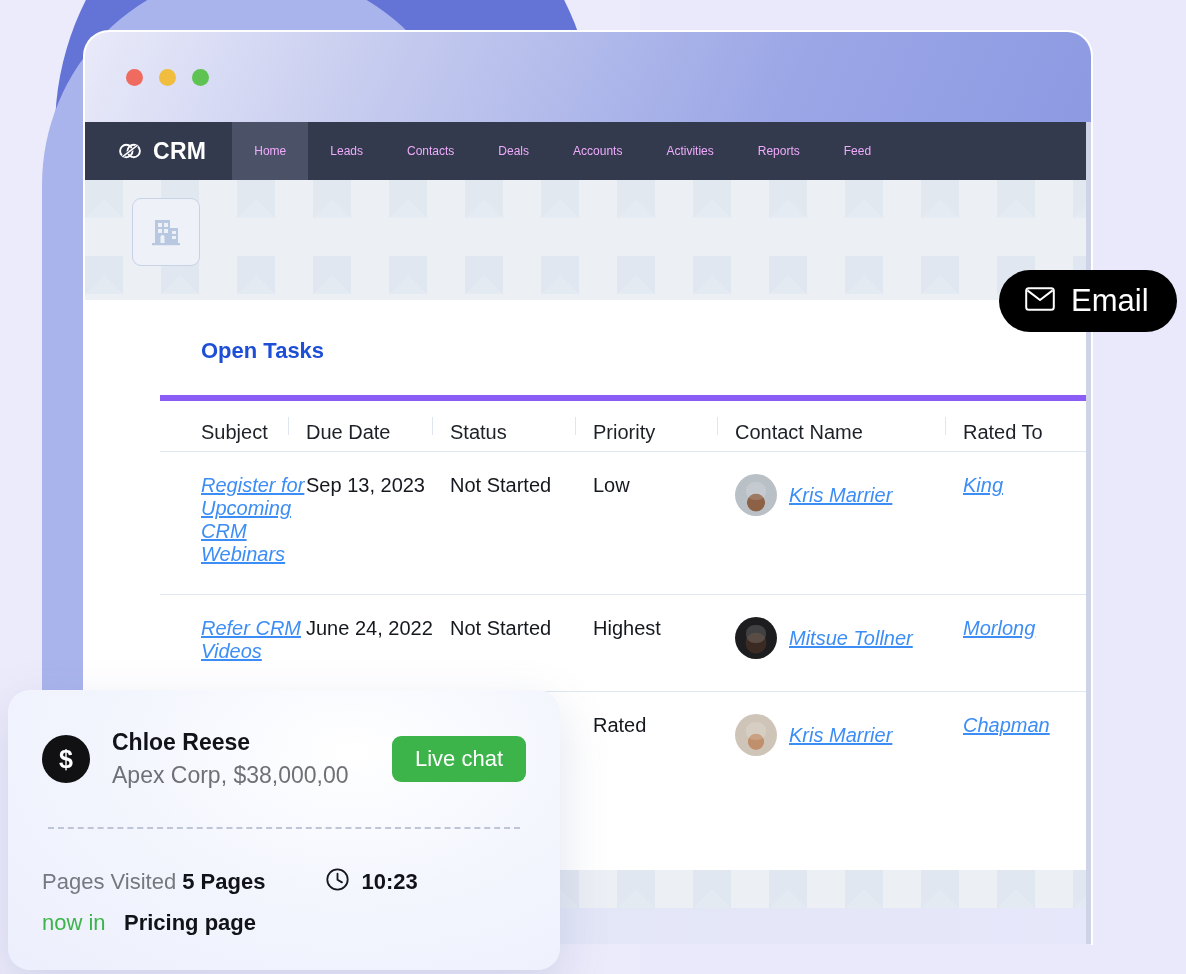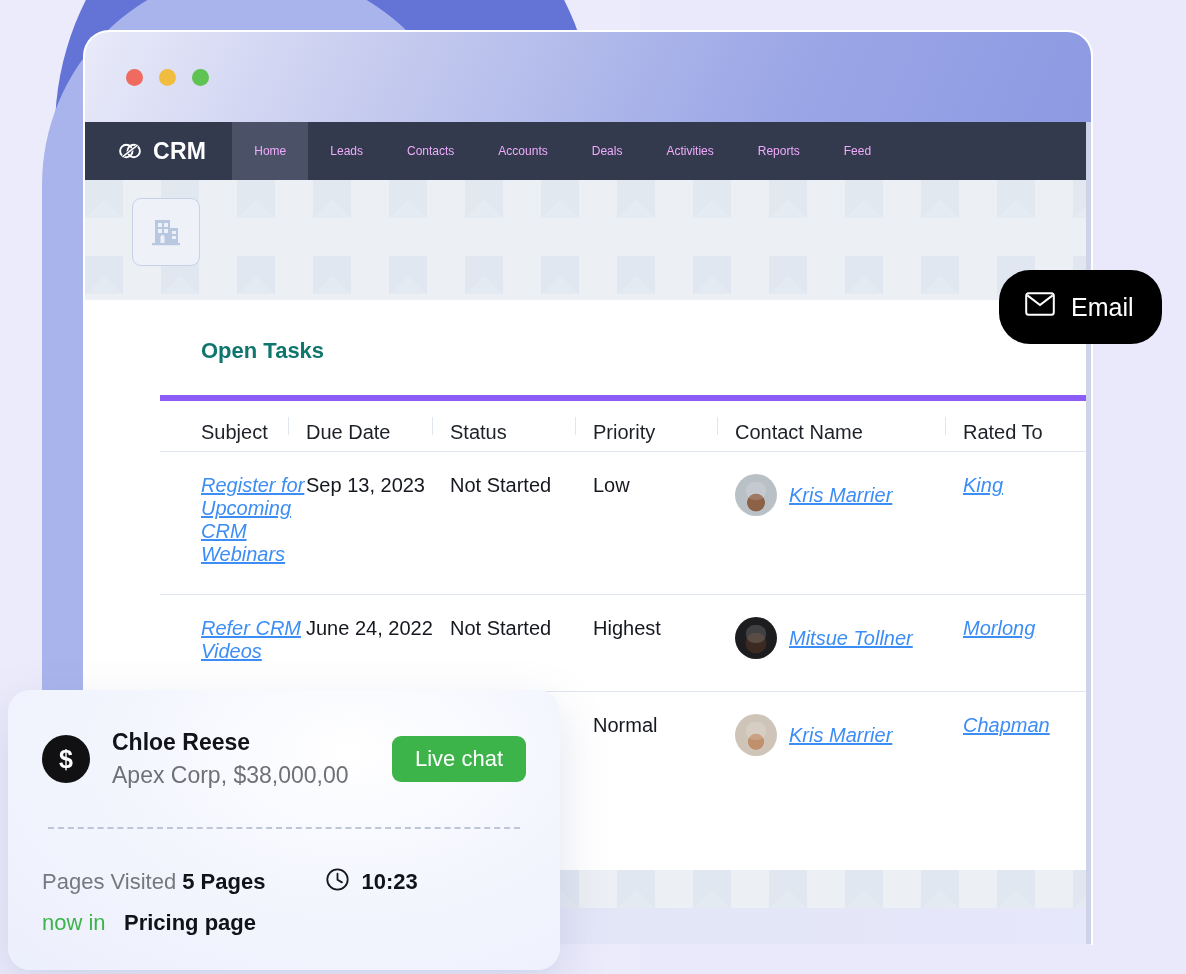--- a/index.html
+++ b/index.html
@@ -371,10 +371,10 @@
           <span>Contacts</span>
         </div>
       <div class="nav-item">
+          <span>Deals</span>
+        </div>
+      <div class="nav-item">
           <span>Accounts</span>
-        </div>
-      <div class="nav-item">
-          <span>Deals</span>
         </div>
       <div class="nav-item">
           <span>Activities</span>

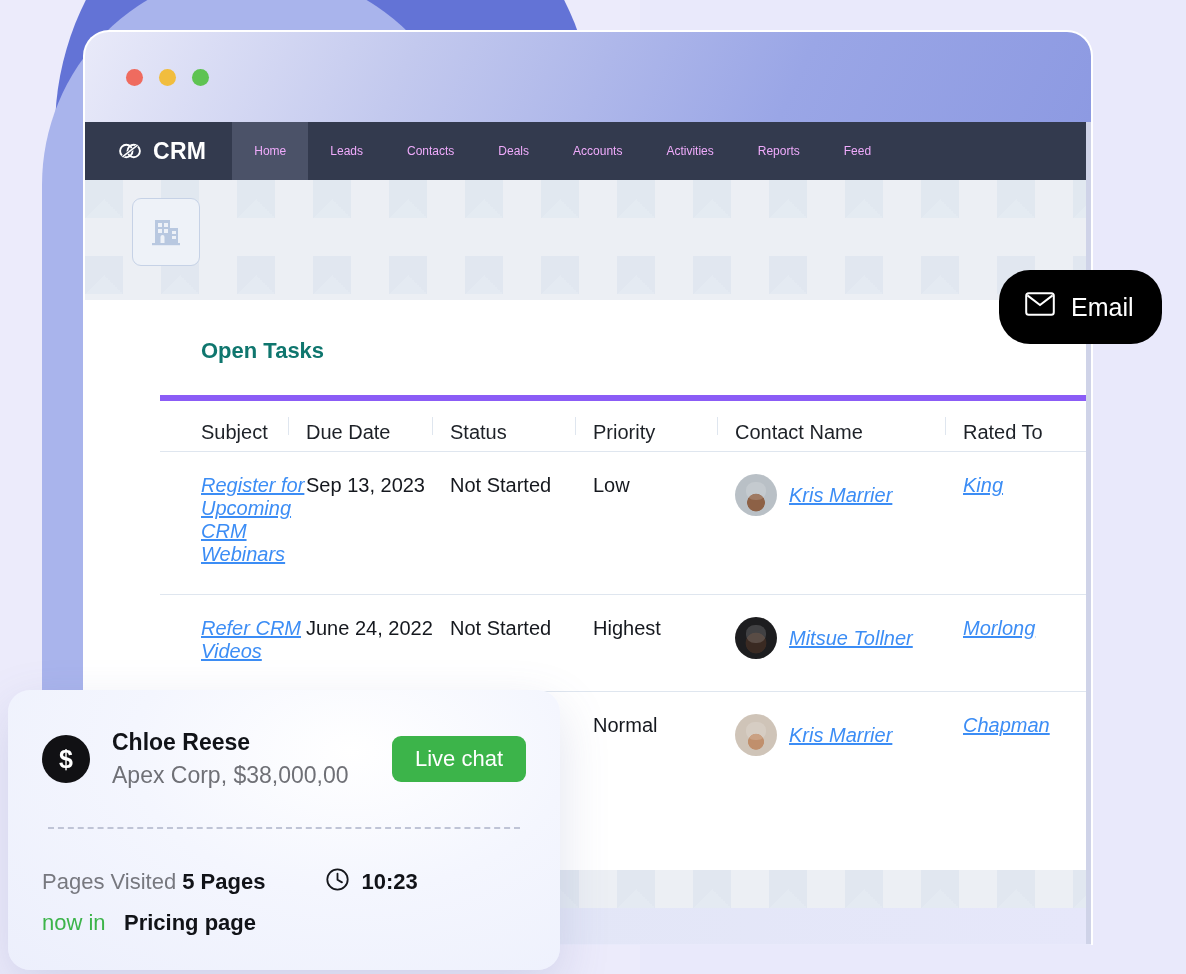--- a/index.html
+++ b/index.html
@@ -264,7 +264,7 @@
     position: absolute;
     left: 999px;
     top: 270px;
-    height: 74px;
+    height: 62px;
     padding: 0 28px 0 26px;
     border-radius: 31px;
     background: #000000;
@@ -272,7 +272,7 @@
     display: flex;
     align-items: center;
     gap: 16px;
-    font-size: 25px;
+    font-size: 31px;
     border: none;
     font-family: "Liberation Sans", sans-serif;
     cursor: pointer;

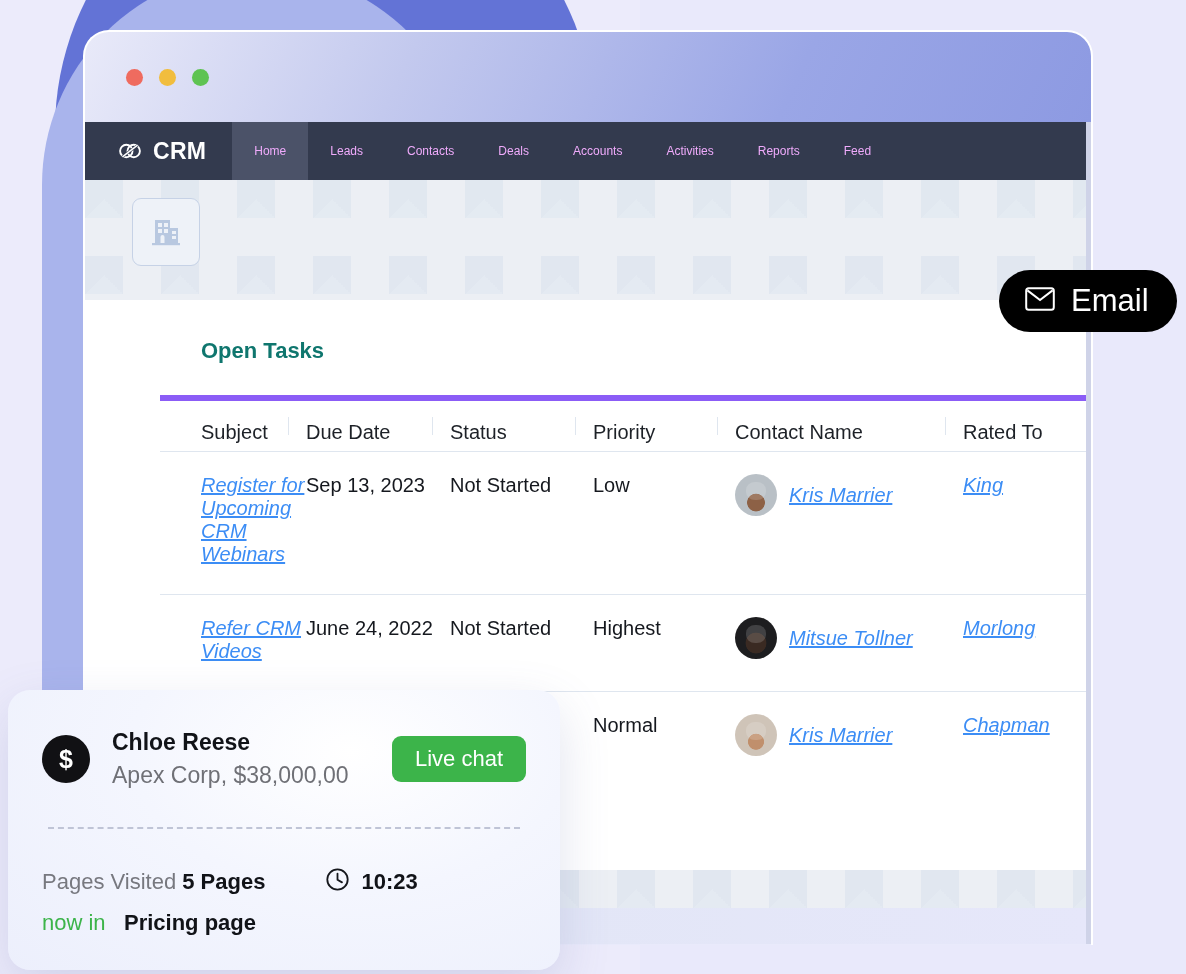--- a/index.html
+++ b/index.html
@@ -168,7 +168,7 @@
   .card-title {
     font-size: 22px;
     font-weight: bold;
-    color: #0f766e;
+    color: #1d4ed8;
     padding-left: 41px;
     margin-bottom: 31px;
   }

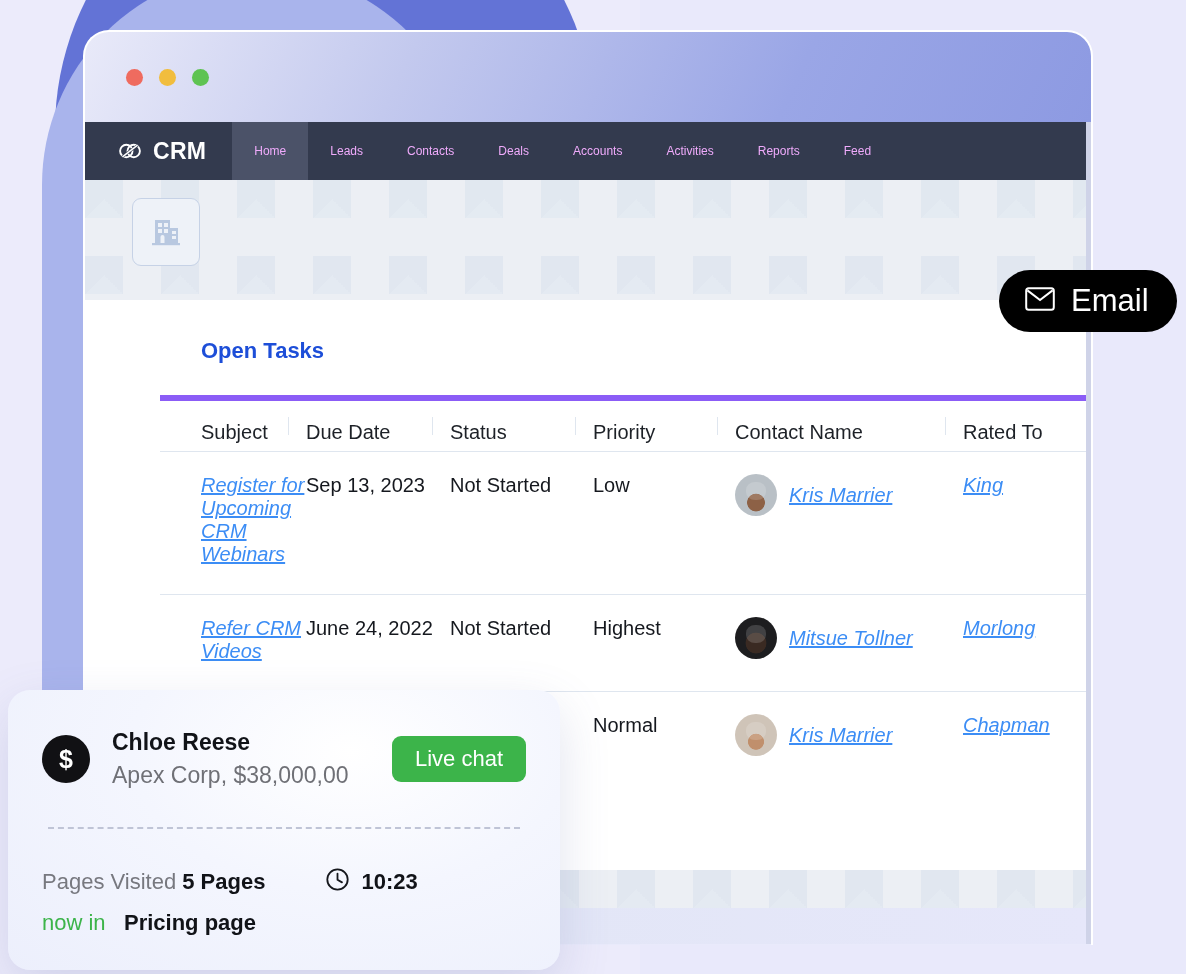--- a/index.html
+++ b/index.html
@@ -461,7 +461,7 @@
             <td class="col-subject"><a class="link" href="#"></a></td>
             <td class="col-due"></td>
             <td class="col-status"></td>
-            <td class="col-priority">Normal</td>
+            <td class="col-priority">Rated</td>
             <td class="col-contact">
               <span class="contact-cell">
                 <span class="avatar a3"></span>

